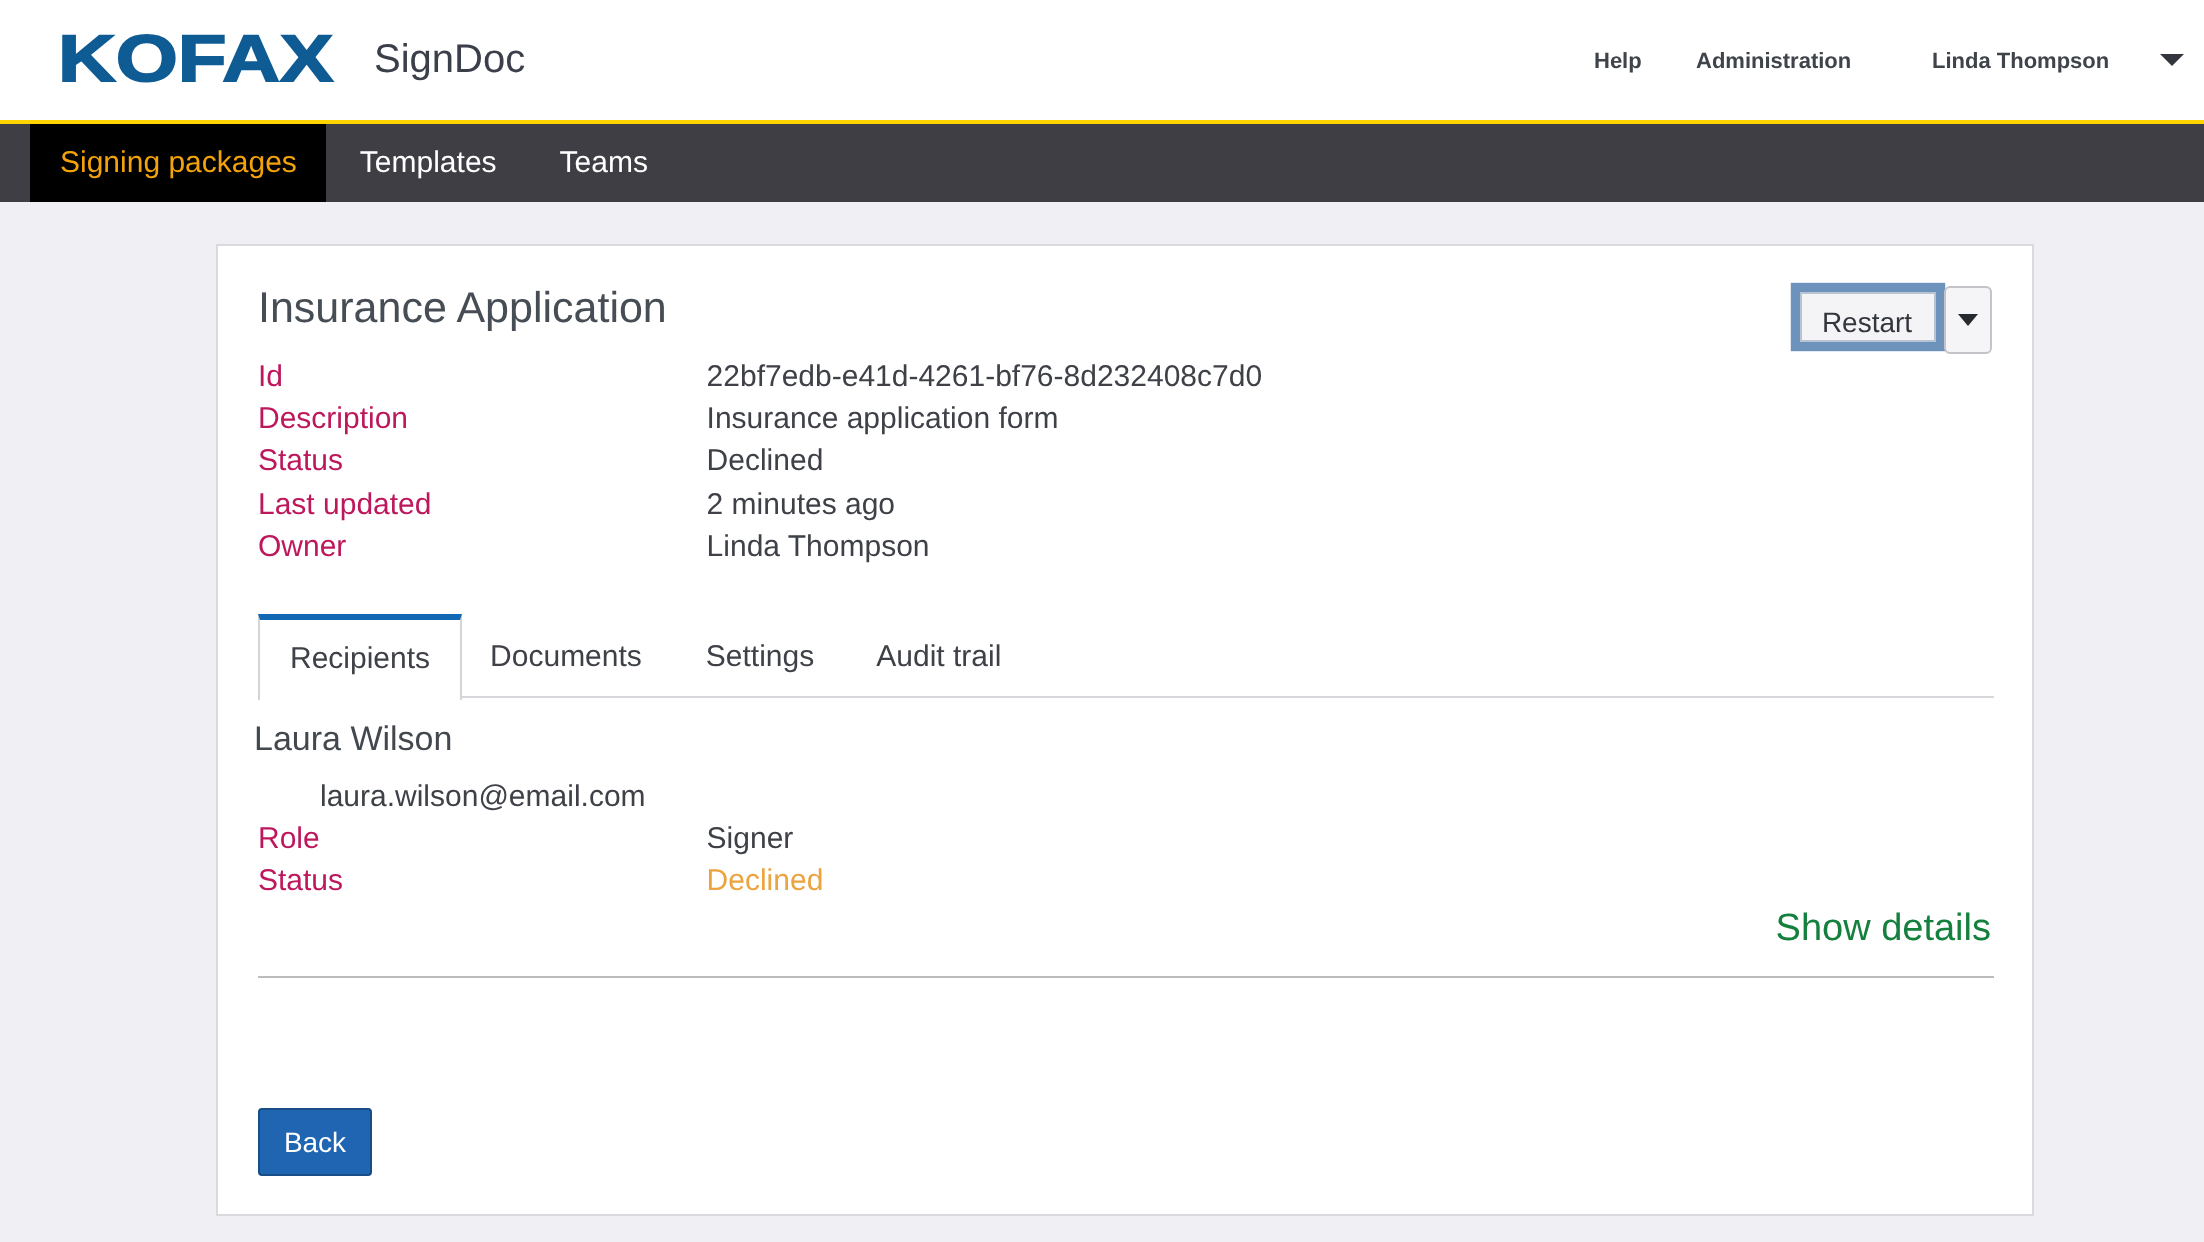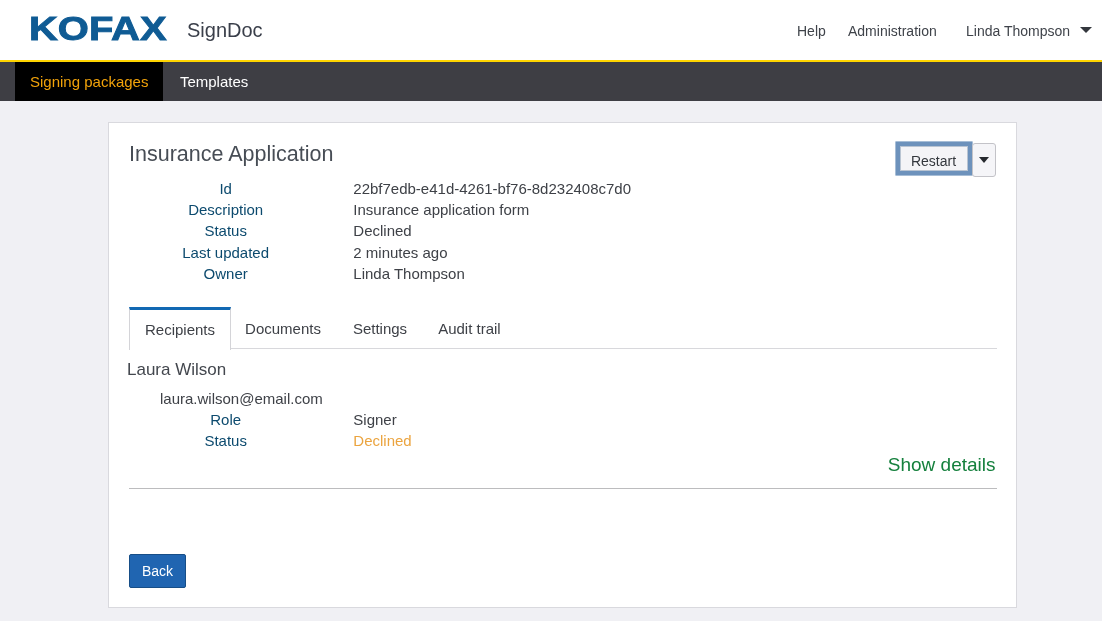--- a/index.html
+++ b/index.html
@@ -9,7 +9,7 @@
 .hdr { position:absolute; left:0; top:0; width:1102px; height:62px; background:#fff; border-bottom:2px solid #ffd400; }
 .logo { position:absolute; left:29px; top:8px; }
 .signdoc { position:absolute; left:187px; top:16px; font-size:20px; line-height:28px; color:#3a3f4a; }
-.hlink { position:absolute; top:23px; font-size:14px; line-height:17px; color:#3f434a; }
+.hlink { position:absolute; top:23px; font-size:11px; line-height:17px; color:#3f434a;font-weight:bold; }
 .help { left:797px; }
 .admin { left:848px; }
 .user { left:966px; }

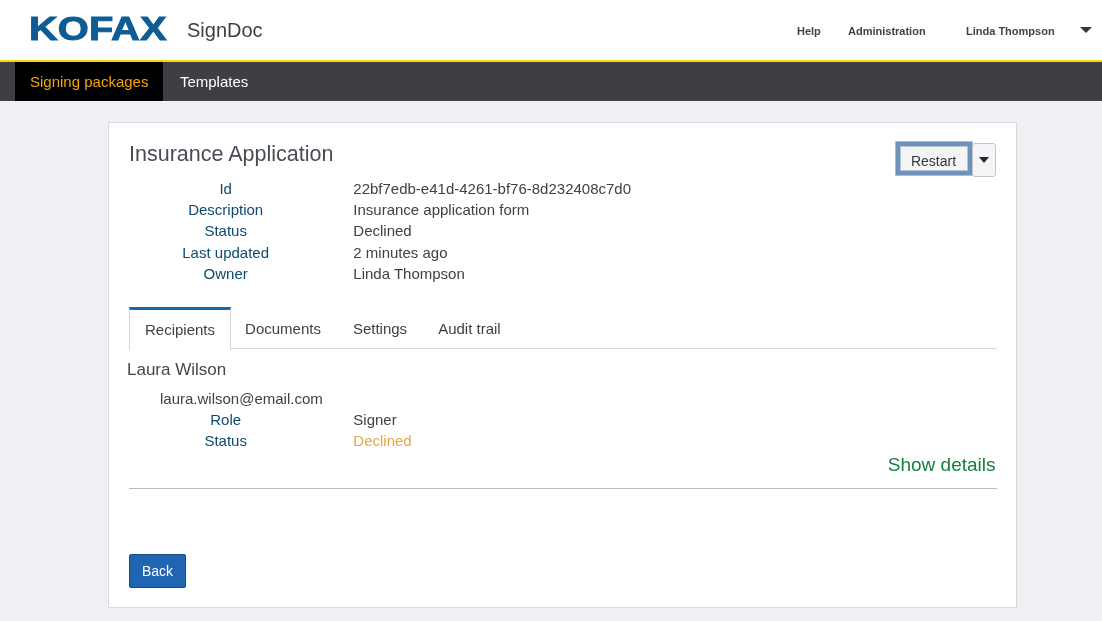--- a/index.html
+++ b/index.html
@@ -56,6 +56,7 @@
 <div class="nav">
   <a class="on" href="#">Signing packages</a>
   <a class="t1" href="#">Templates</a>
+  <a class="t2" href="#">Teams</a>
 </div>
 <div class="card">
   <h1>Insurance Application</h1>

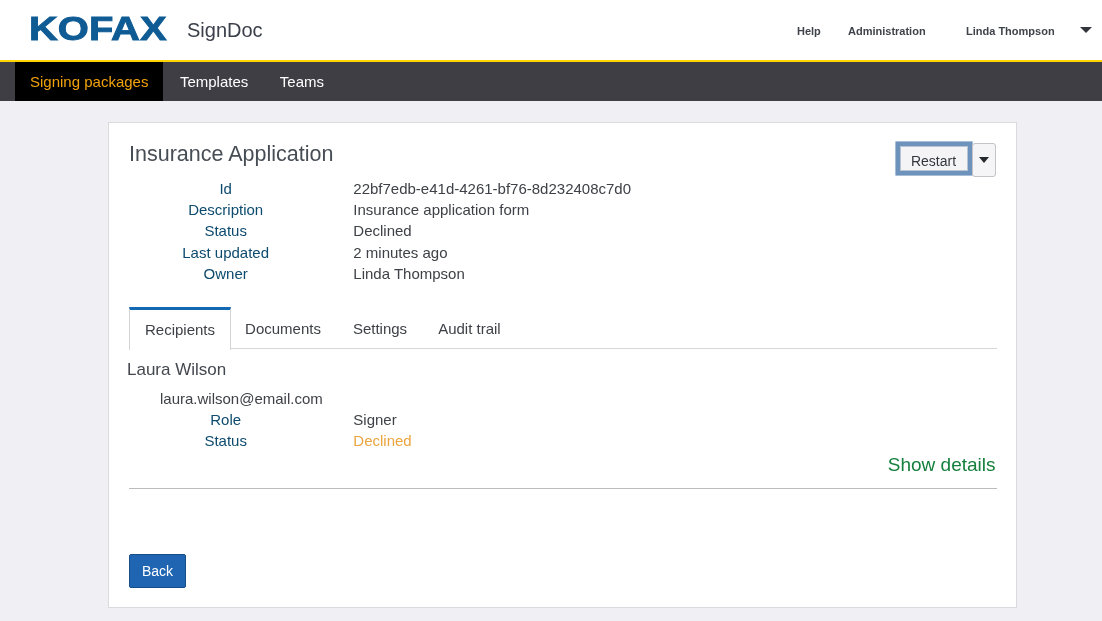--- a/index.html
+++ b/index.html
@@ -25,7 +25,7 @@
 .card h1 { position:absolute; left:20px; top:20.8px; font-size:21.5px; line-height:21.5px; font-weight:normal; color:#474d55; }
 
 .row { position:absolute; left:20px; width:700px; height:21.2px; line-height:21.2px; font-size:15px; display:flex; }
-.row .lb { width:193.3px; text-align:center; color:#0c4a6e; }
+.row .lb { width:193.3px; text-align:left; color:#be185d; }
 .row .vl { margin-left:31px; color:#3e4147; }
 
 .btn-restart { position:absolute; left:790.5px; top:23px; width:68px; height:25px; background:#f4f4f7; border:1px solid #b9c4d2; box-shadow:0 0 0 4.6px #6d92bc; font-size:14px; color:#33373d; text-align:center; line-height:29.5px; }

